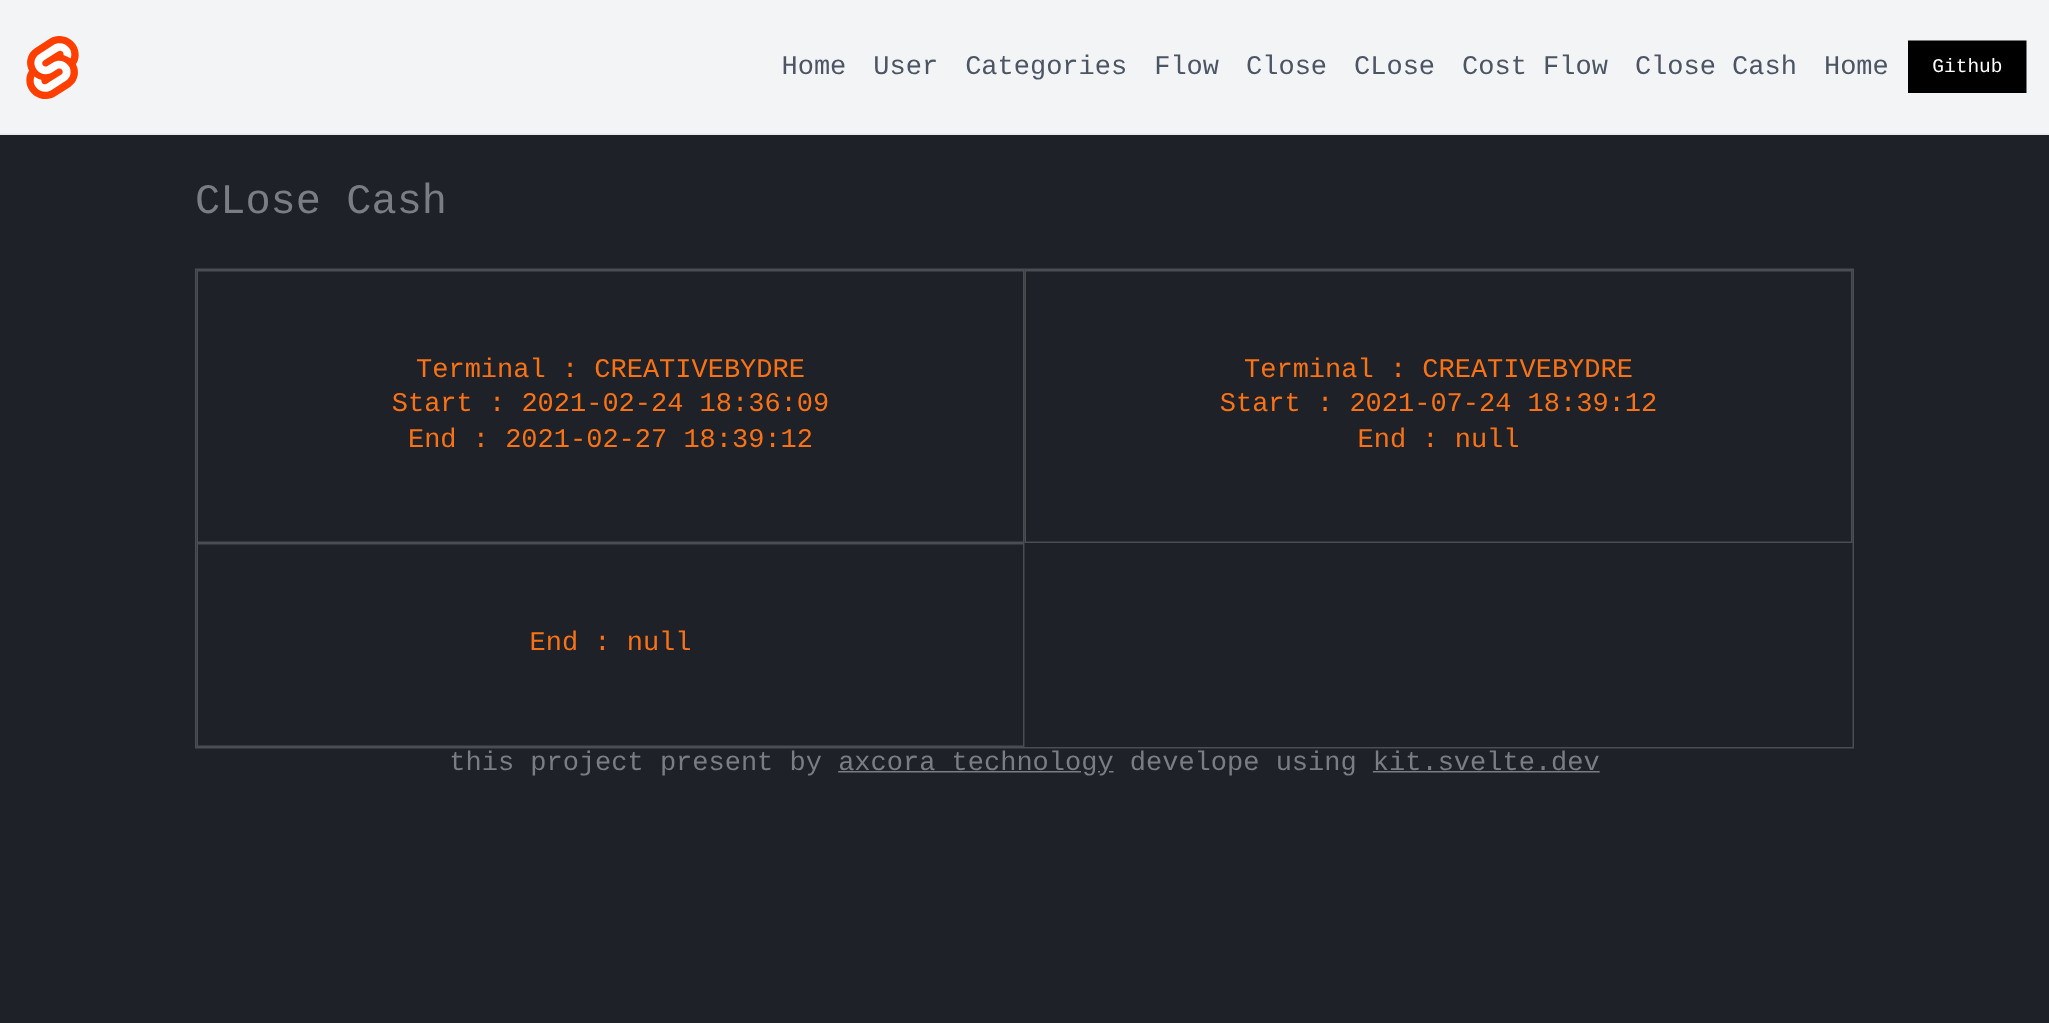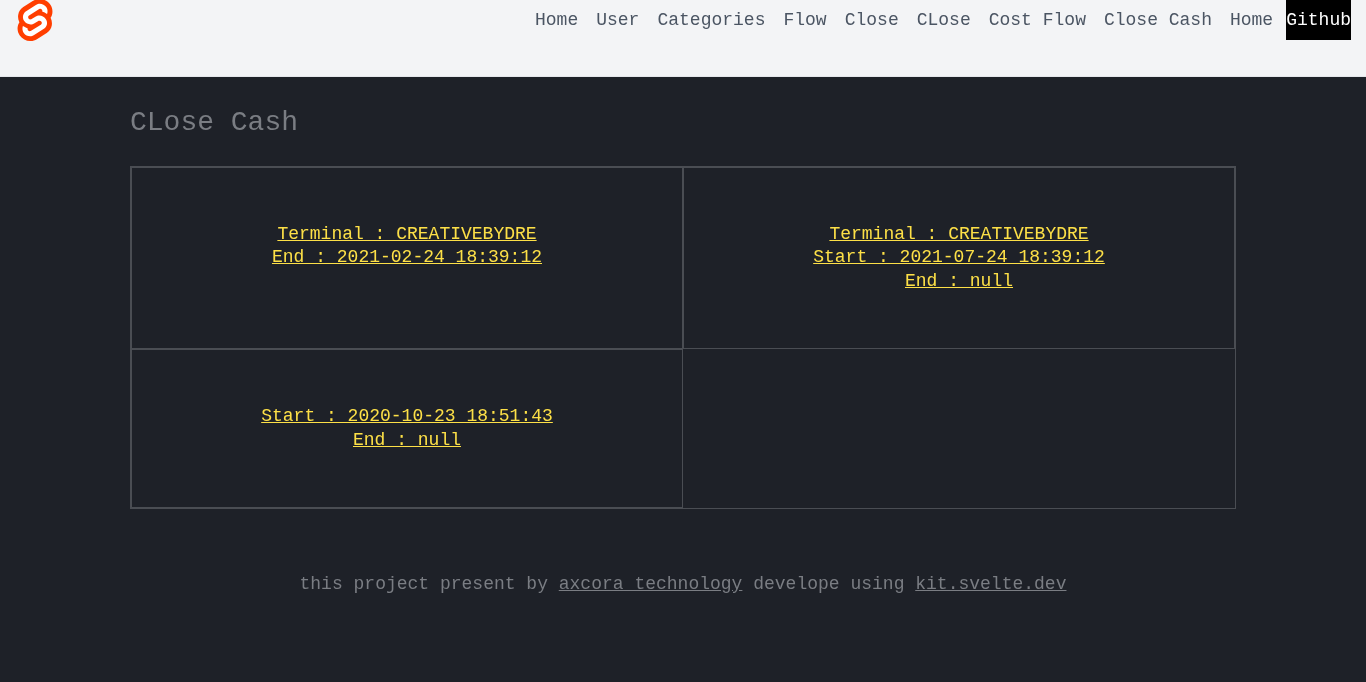--- a/index.html
+++ b/index.html
@@ -17,9 +17,9 @@
     }
     .header {
       background: #f3f4f6;
-      height: 77px;
+      height: 90px;
       display: flex;
-      align-items: flex-start;
+      align-items: center;
       justify-content: space-between;
       padding: 0 15px;
       border-bottom: 1px solid #e5e7eb;

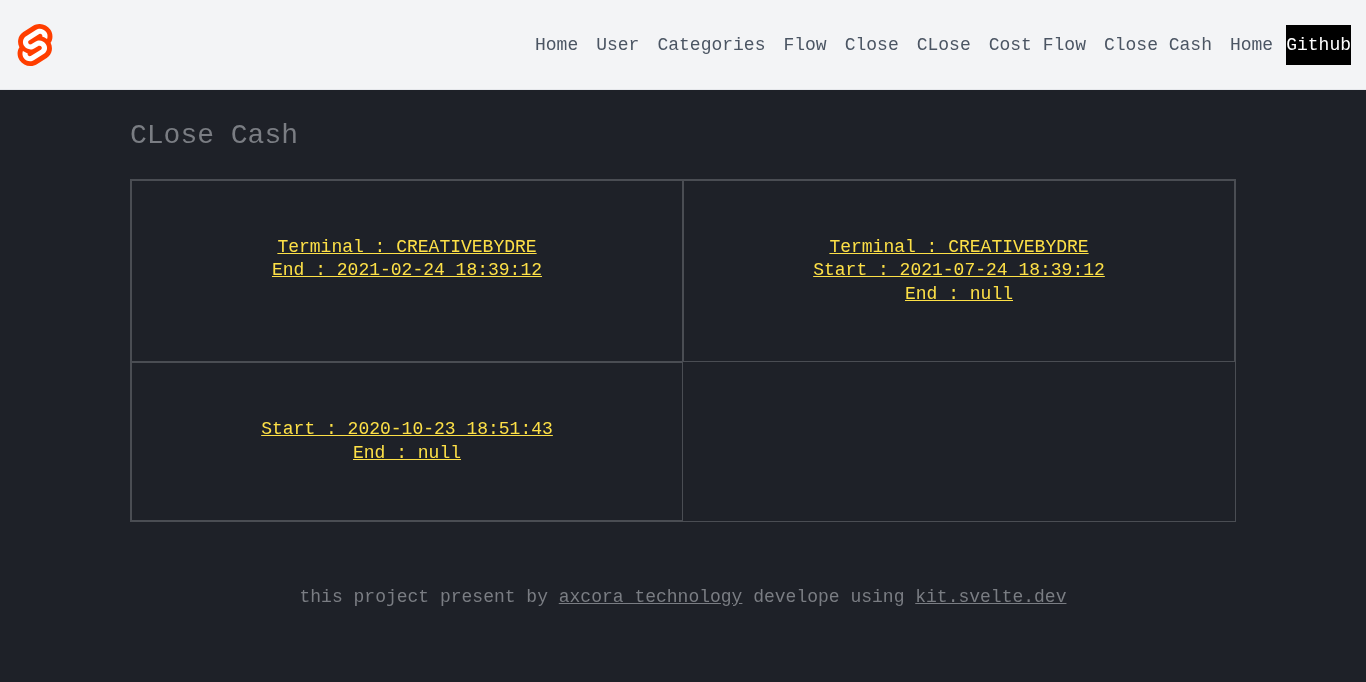--- a/index.html
+++ b/index.html
@@ -45,8 +45,8 @@
     .github-btn {
       background: #000;
       color: #fff;
-      padding: 10px 0;
-      font-size: 18px;
+      padding: 10px 16px;
+      font-size: 13px;
       font-family: inherit;
       border: none;
       cursor: pointer;

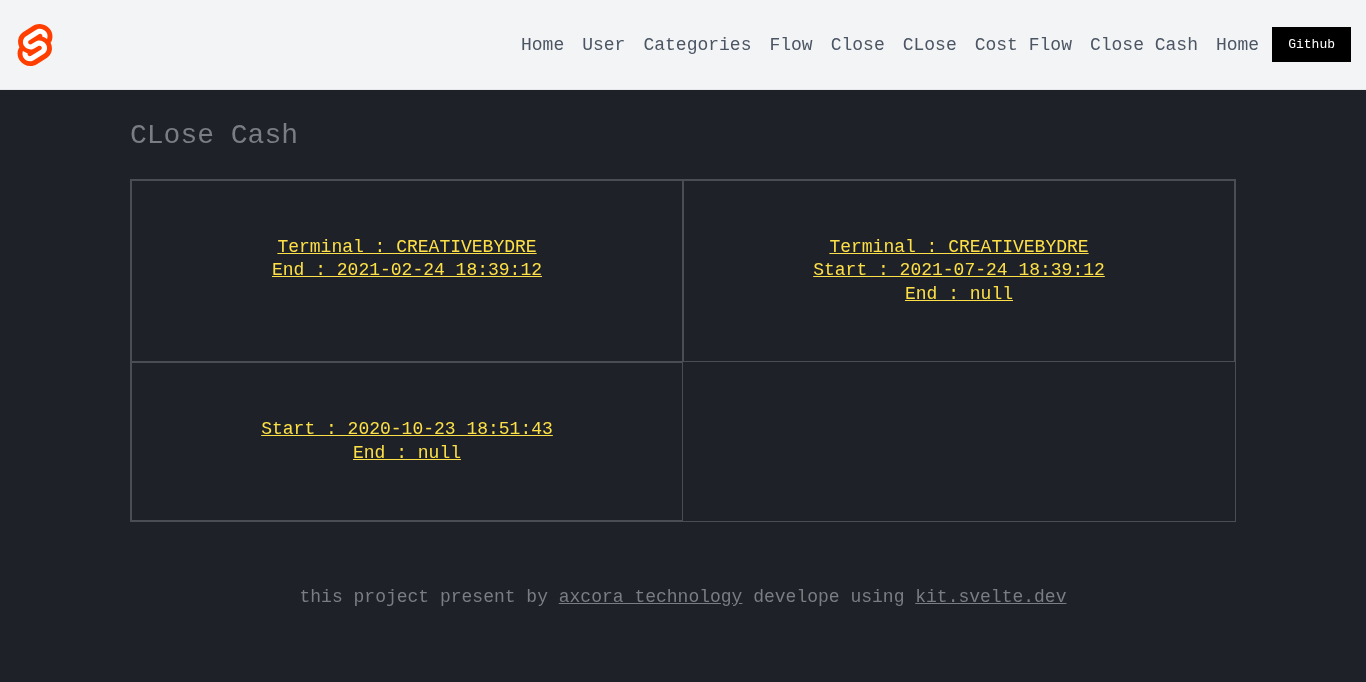--- a/index.html
+++ b/index.html
@@ -75,8 +75,7 @@
     .card-line {
       font-size: 18px;
       line-height: 1.3;
-      color: #fde047;
-      text-decoration: underline;
+      color: #f97316;
     }
     .footer {
       text-align: center;

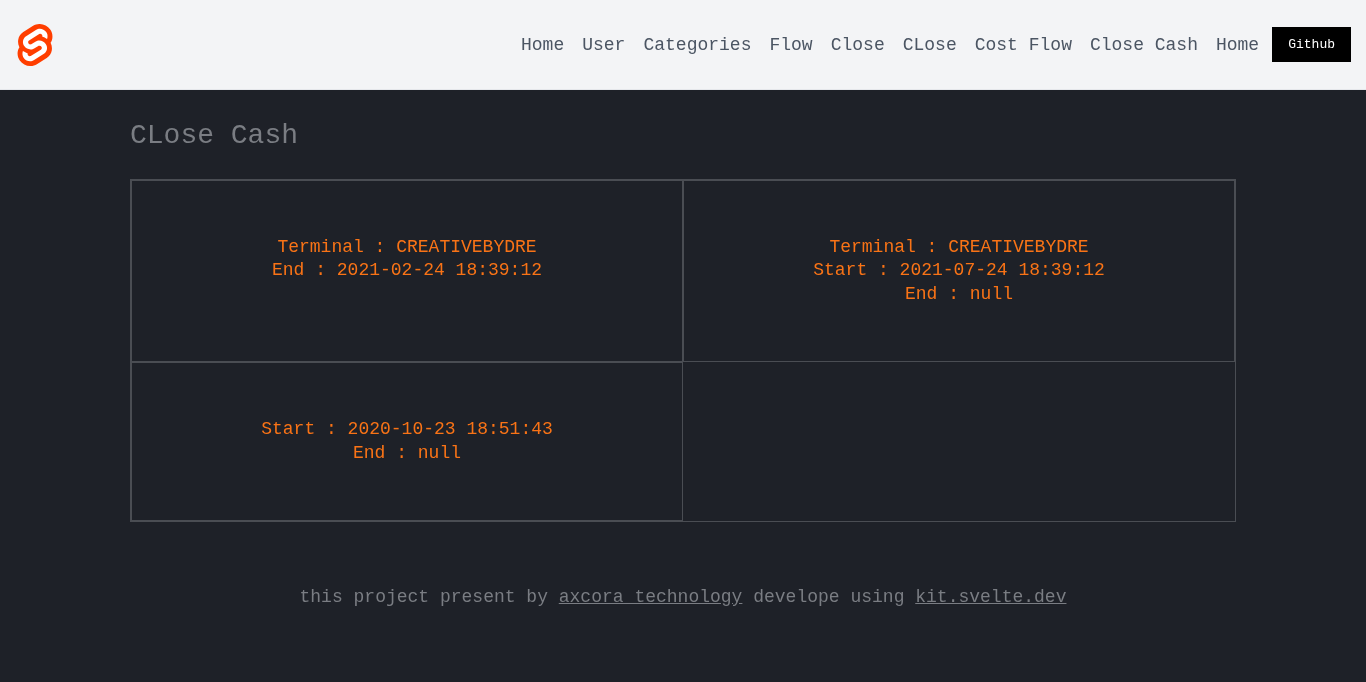--- a/index.html
+++ b/index.html
@@ -118,6 +118,7 @@
   <div class="grid">
     <div class="card">
       <div class="card-line">Terminal : CREATIVEBYDRE</div>
+      <div class="card-line">Start : 2021-02-24 18:36:09</div>
       <div class="card-line">End : 2021-02-24 18:39:12</div>
     </div>
     <div class="card">

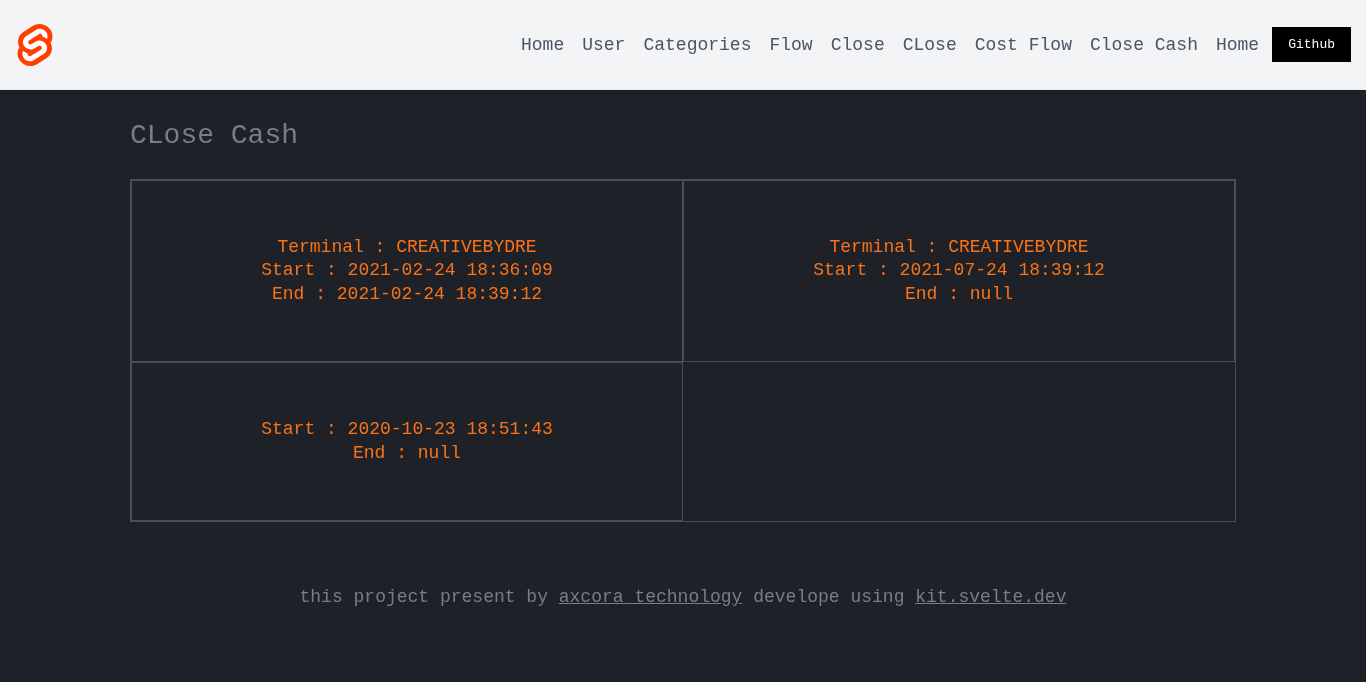--- a/index.html
+++ b/index.html
@@ -119,7 +119,7 @@
     <div class="card">
       <div class="card-line">Terminal : CREATIVEBYDRE</div>
       <div class="card-line">Start : 2021-02-24 18:36:09</div>
-      <div class="card-line">End : 2021-02-24 18:39:12</div>
+      <div class="card-line">End : 2021-02-27 18:39:12</div>
     </div>
     <div class="card">
       <div class="card-line">Terminal : CREATIVEBYDRE</div>

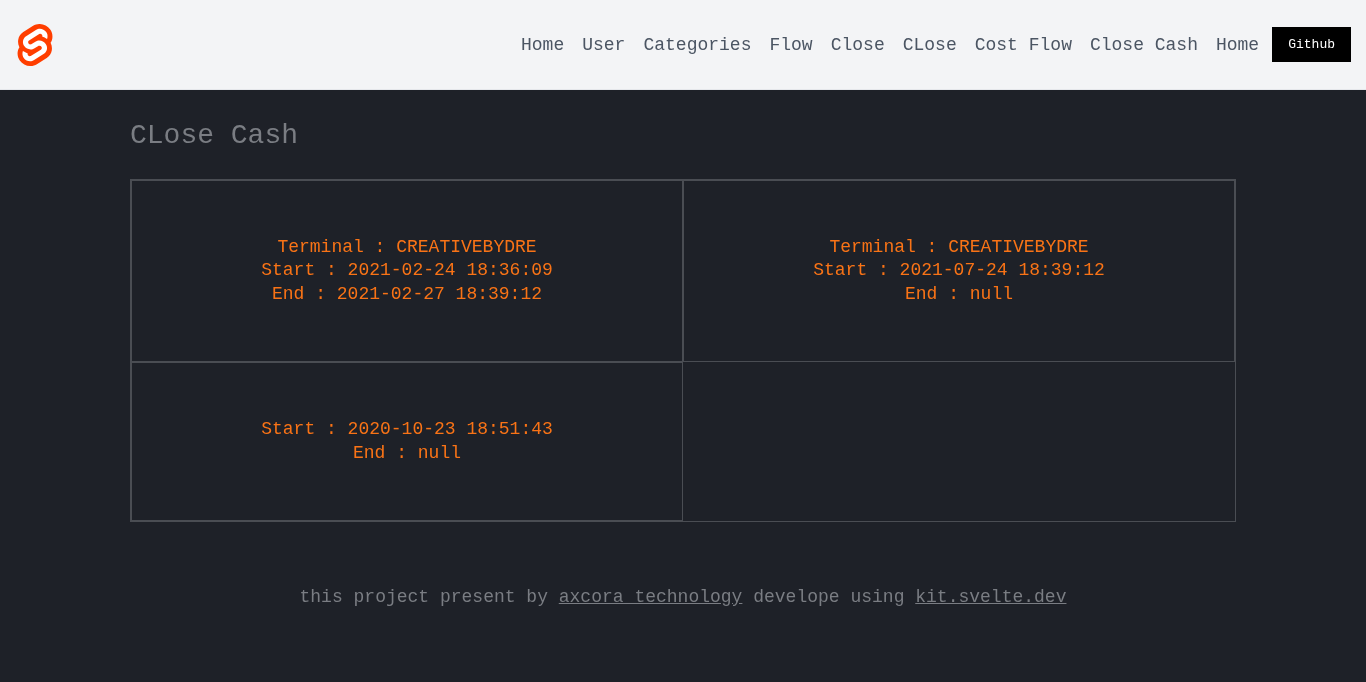--- a/index.html
+++ b/index.html
@@ -127,7 +127,6 @@
       <div class="card-line">End : null</div>
     </div>
     <div class="card">
-      <div class="card-line">Start : 2020-10-23 18:51:43</div>
       <div class="card-line">End : null</div>
     </div>
     <div></div>

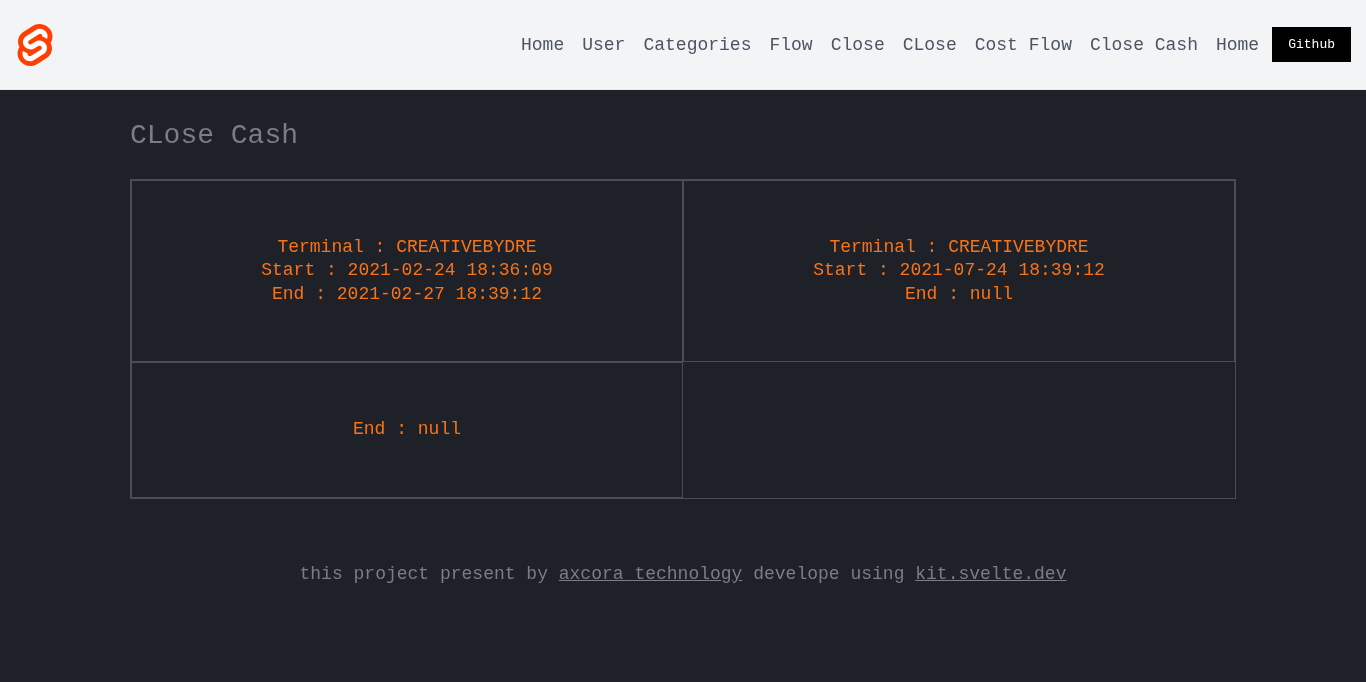--- a/index.html
+++ b/index.html
@@ -81,7 +81,6 @@
       text-align: center;
       font-size: 18px;
       color: #7a7d83;
-      margin-top: 65px;
     }
     .footer a {
       color: #7a7d83;

